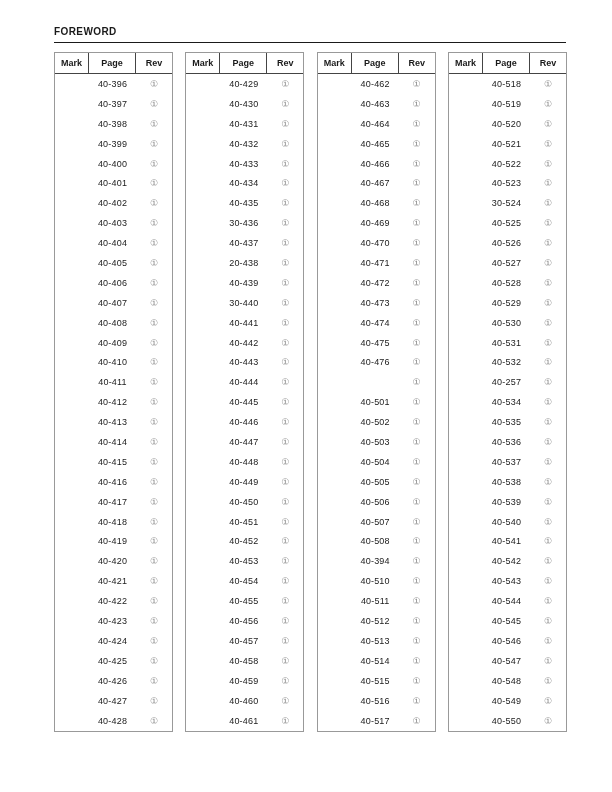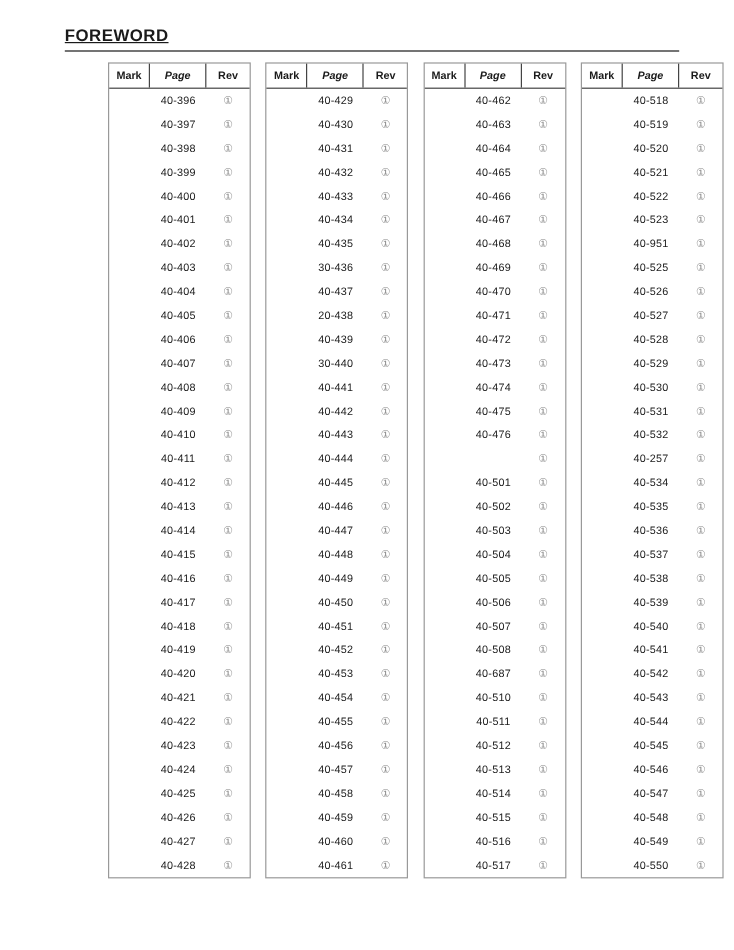--- a/index.html
+++ b/index.html
@@ -21,10 +21,9 @@
     padding-bottom: 3px;
   }
   .hdr-title {
-    font-size: 14px;
+    font-size: 10px;
     font-weight: bold;
     letter-spacing: 0.4px;
-    text-decoration: underline;
   }
 
   .tables {

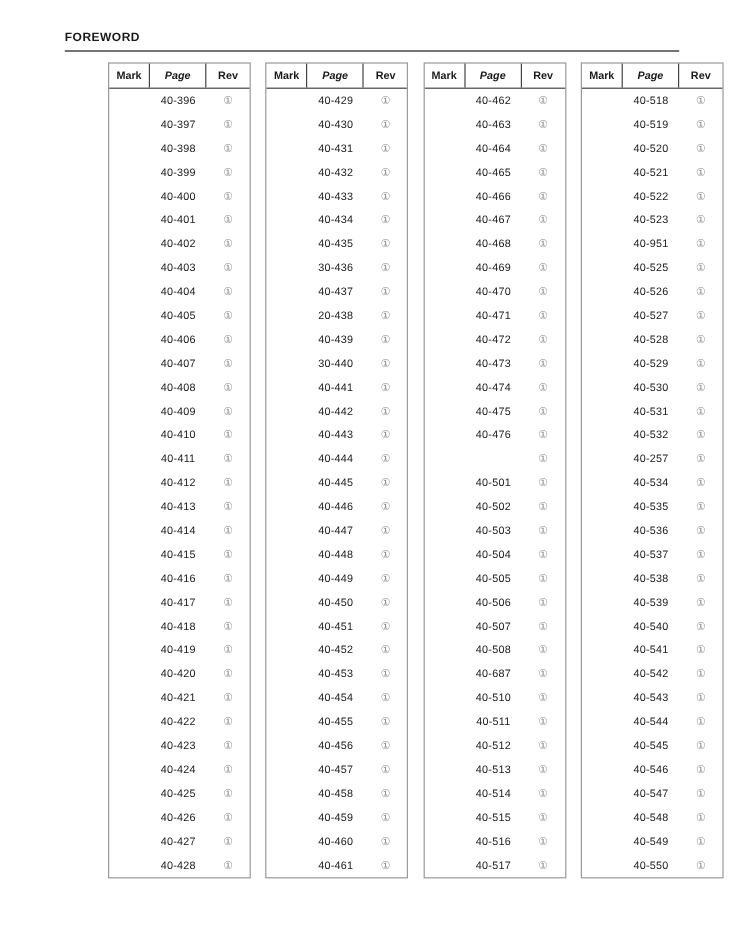--- a/index.html
+++ b/index.html
@@ -32,7 +32,6 @@
     width: 513px;
     display: flex;
     justify-content: space-between;
-    margin-left: 36px;
   }
   .rtable {
     width: 119px;

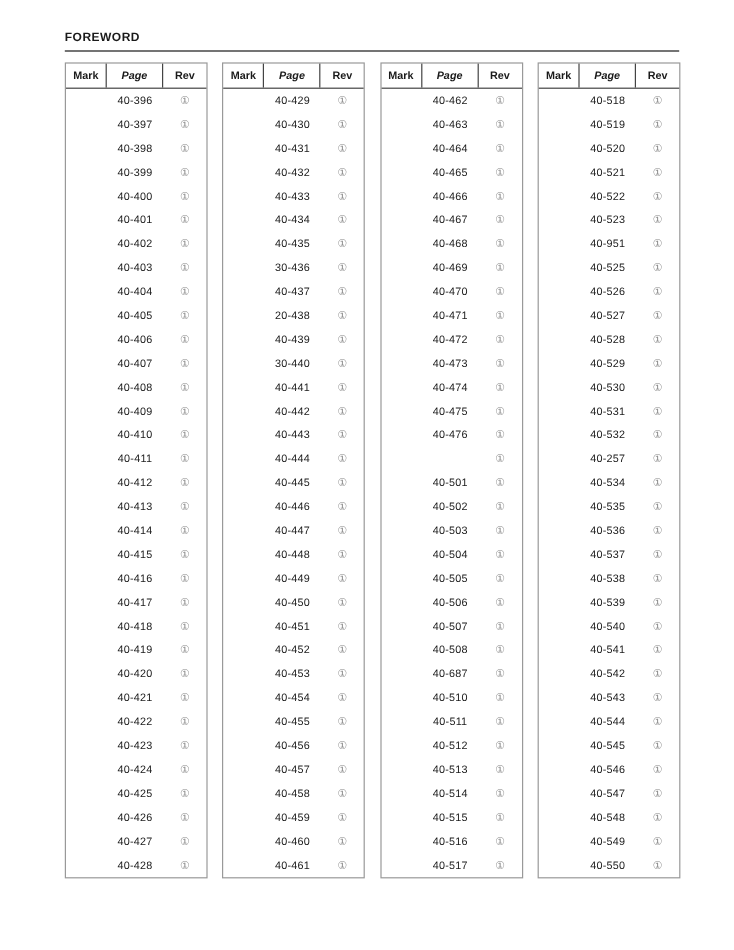--- a/index.html
+++ b/index.html
@@ -50,7 +50,7 @@
   }
   .thead .hc { box-sizing: border-box; }
   .hc-mark { width: 34px; border-right: 1px solid #444; }
-  .hc-page { width: 47px; border-right: 1px solid #444; font-style: italic; }
+  .hc-page { width: 47px; border-right: 1px solid #444; }
   .hc-rev  { flex: 1; }
 
   .tbody { padding-top: 1px; }

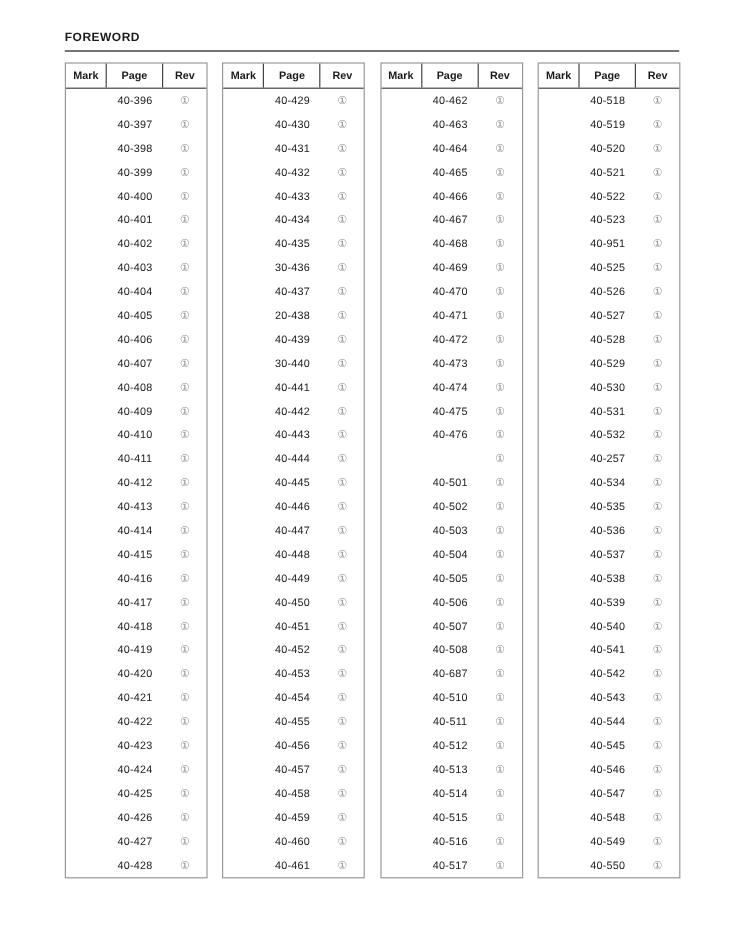--- a/index.html
+++ b/index.html
@@ -652,7 +652,7 @@
           </div>
           <div class="trow">
             <span class="c c-mark"></span>
-            <span class="c c-page">40-951</span>
+            <span class="c c-page">30-524</span>
             <span class="c c-rev">①</span>
           </div>
           <div class="trow">

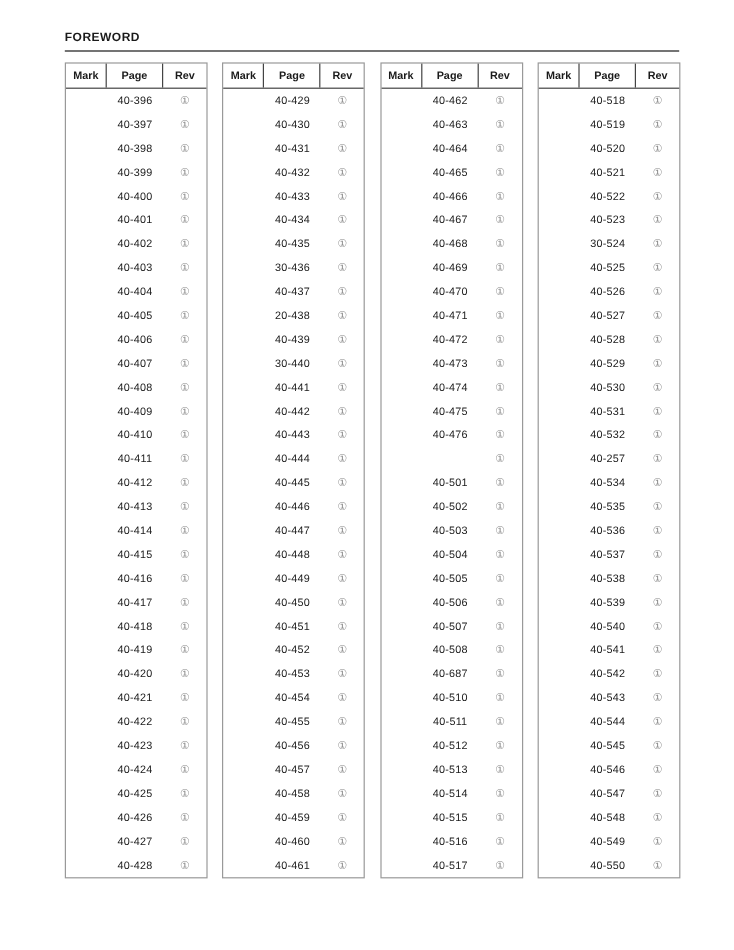--- a/index.html
+++ b/index.html
@@ -567,7 +567,7 @@
           </div>
           <div class="trow">
             <span class="c c-mark"></span>
-            <span class="c c-page">40-687</span>
+            <span class="c c-page">40-394</span>
             <span class="c c-rev">①</span>
           </div>
           <div class="trow">

